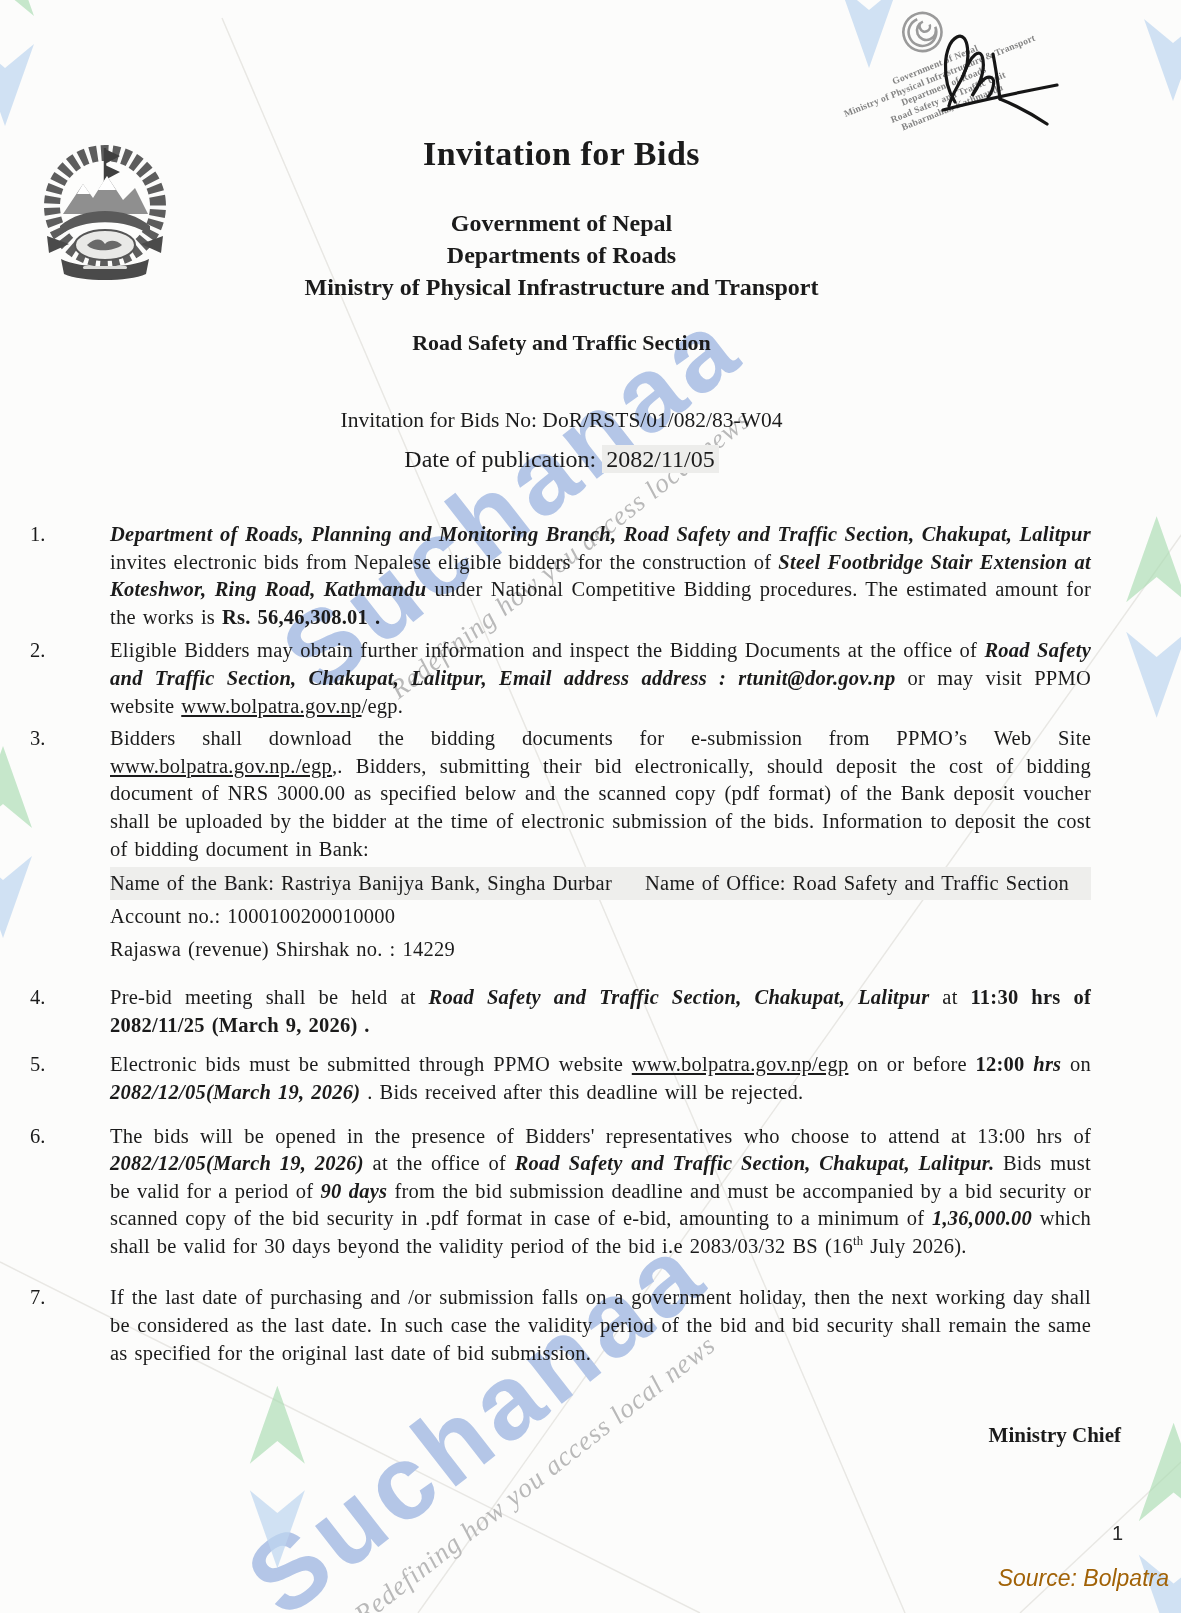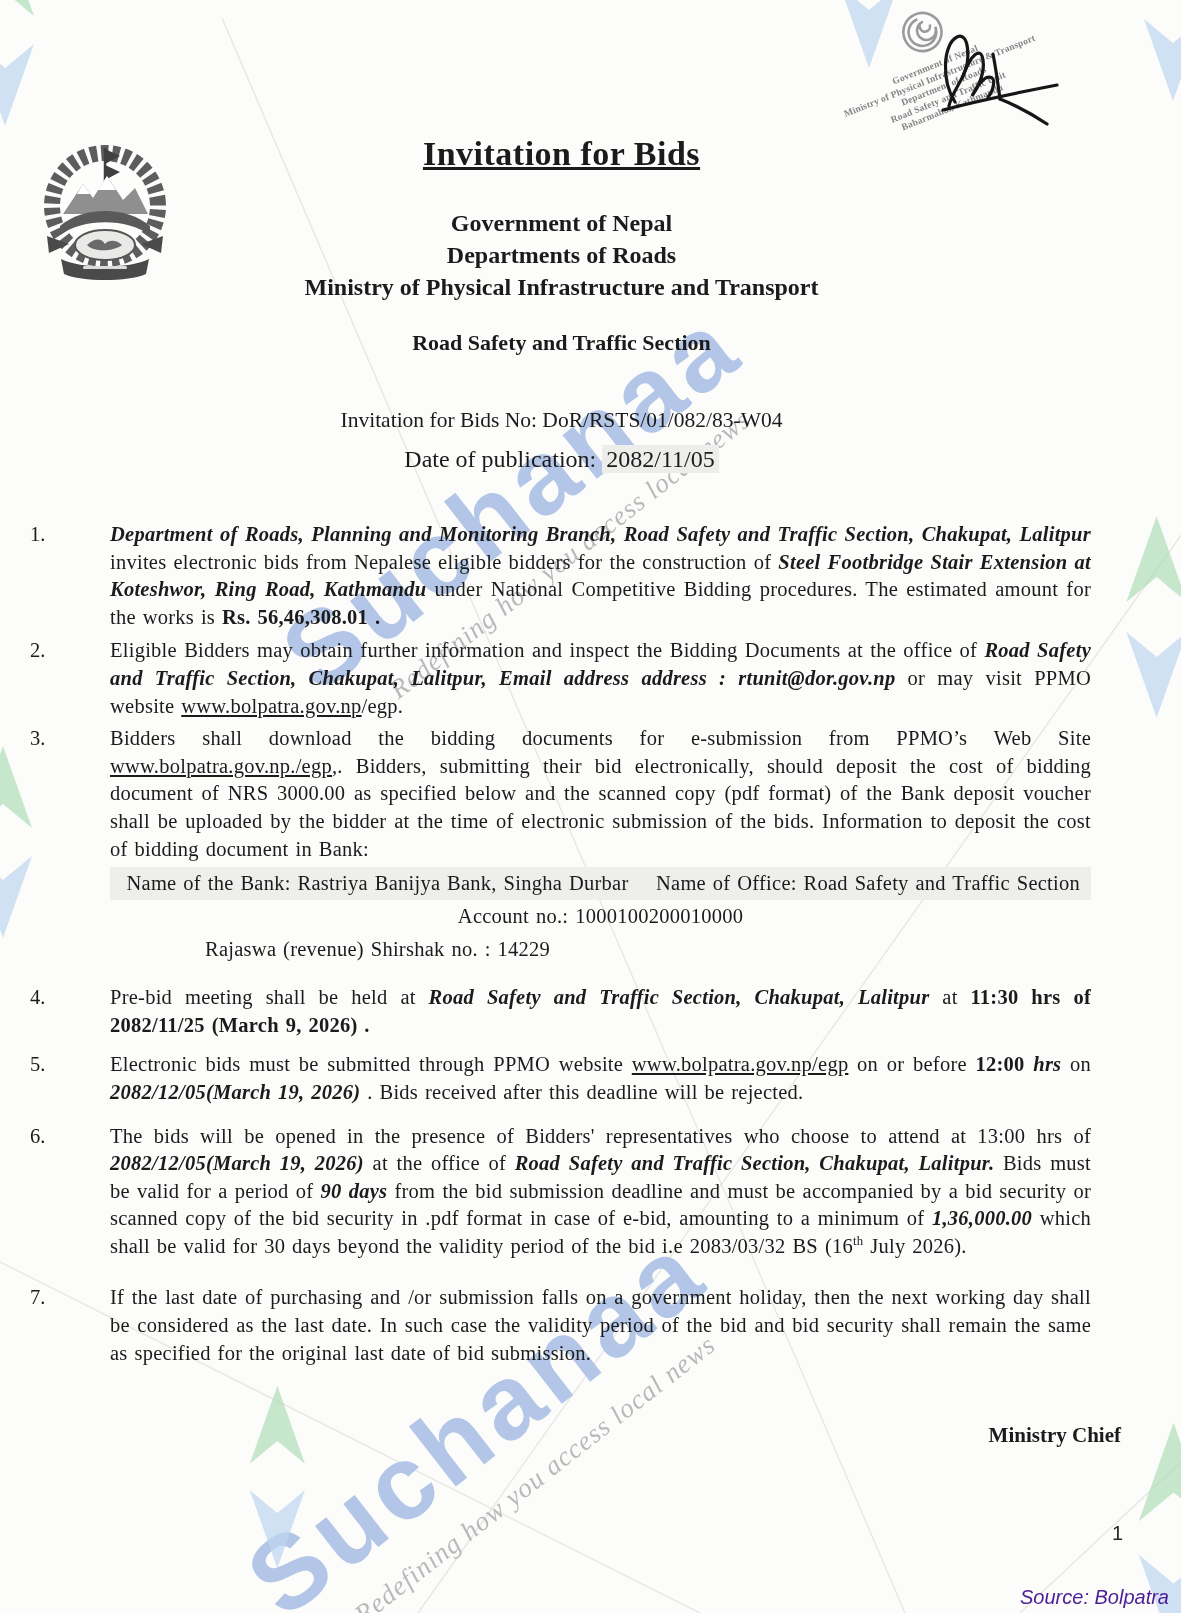--- a/index.html
+++ b/index.html
@@ -24,7 +24,7 @@
   .wm2{left:225px; top:1545px; transform:rotate(-38deg);}
   
   .doc-header{position:relative; z-index:1; padding:135px 98px 0 40px; text-align:center;}
-  .title{font-size:34px; font-weight:bold; letter-spacing:.5px;text-decoration:underline;}
+  .title{font-size:34px; font-weight:bold; letter-spacing:.5px;}
   .org{font-size:24px; font-weight:bold; line-height:32px;}
   .org-block{margin-top:34px;}
   .section-line{font-size:22px; font-weight:bold; margin-top:27px;}

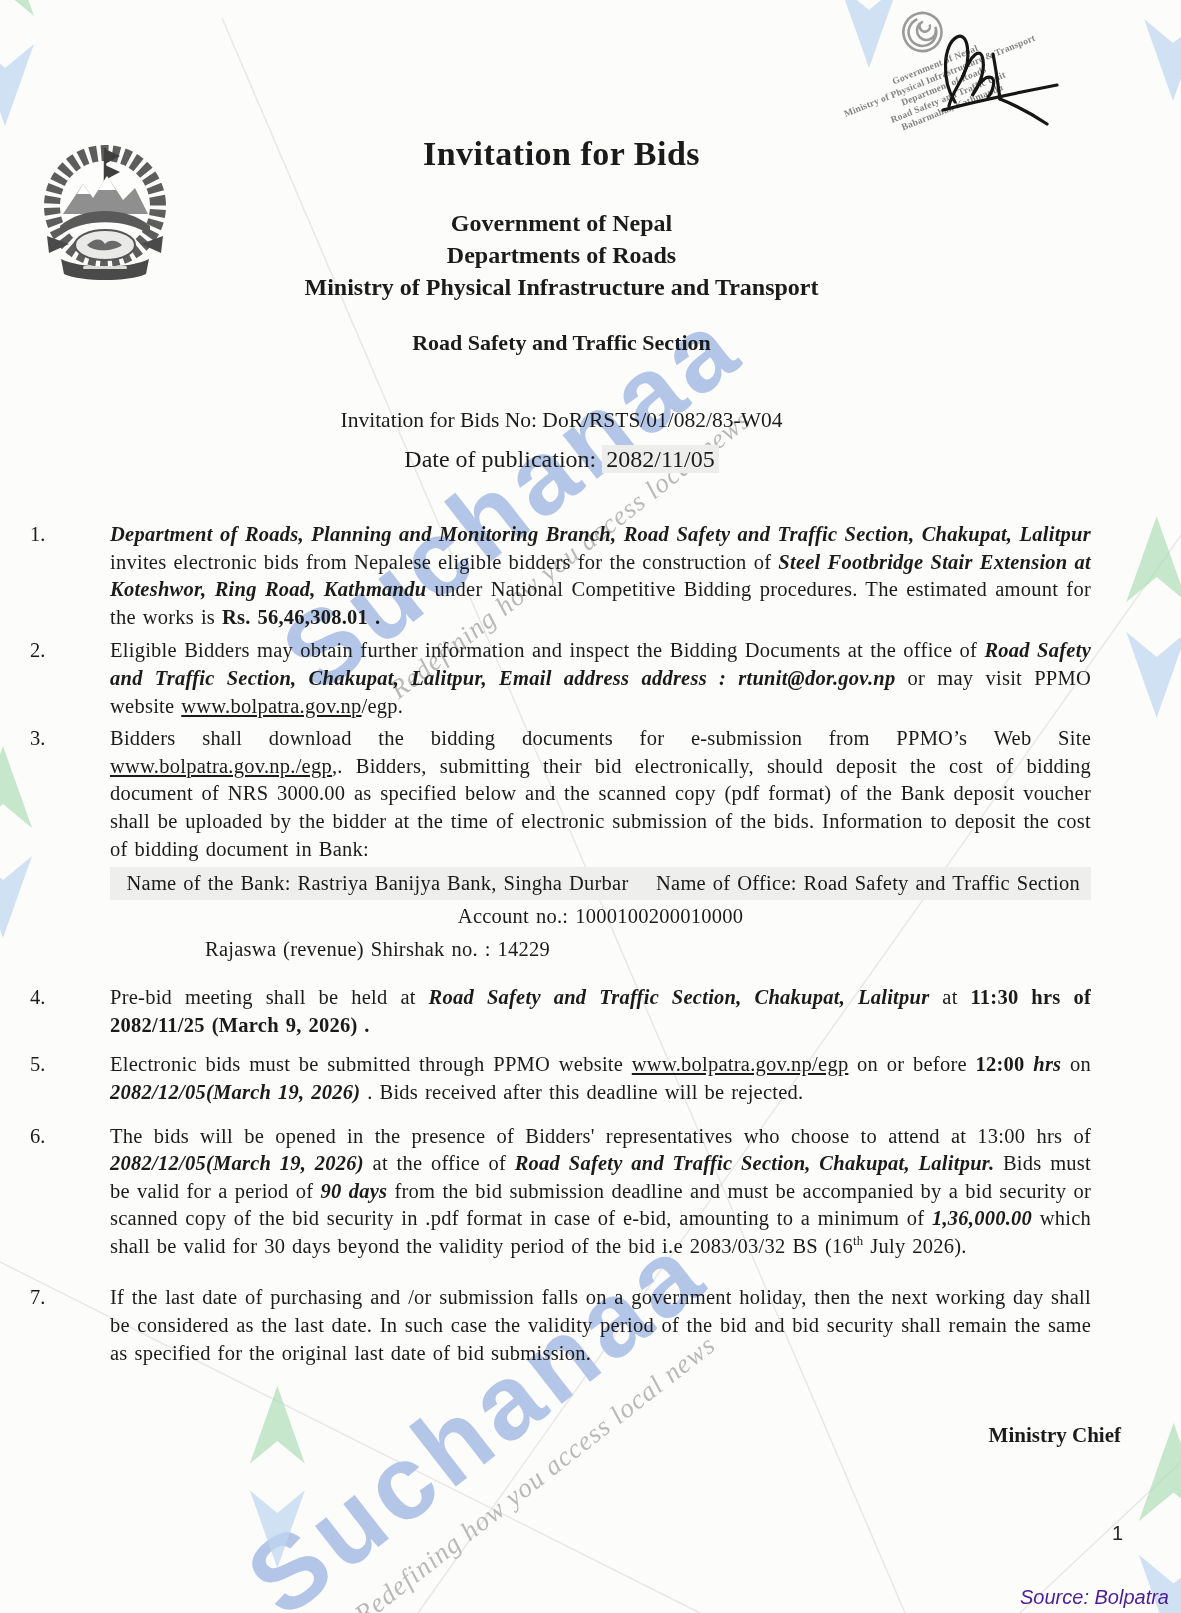--- a/index.html
+++ b/index.html
@@ -56,7 +56,7 @@
   .sg-sup{vertical-align:super; font-size:.62em; line-height:0;}
   
   .bank{margin-top:4px; text-align:left;}
-  .bank-row{display:flex; line-height:33px;text-align:center;}
+  .bank-row{display:flex; line-height:33px;}
   .bank-row.hl{background:#eeeeec;}
   .bl{flex:0 0 535px;}
   .br{flex:1;}

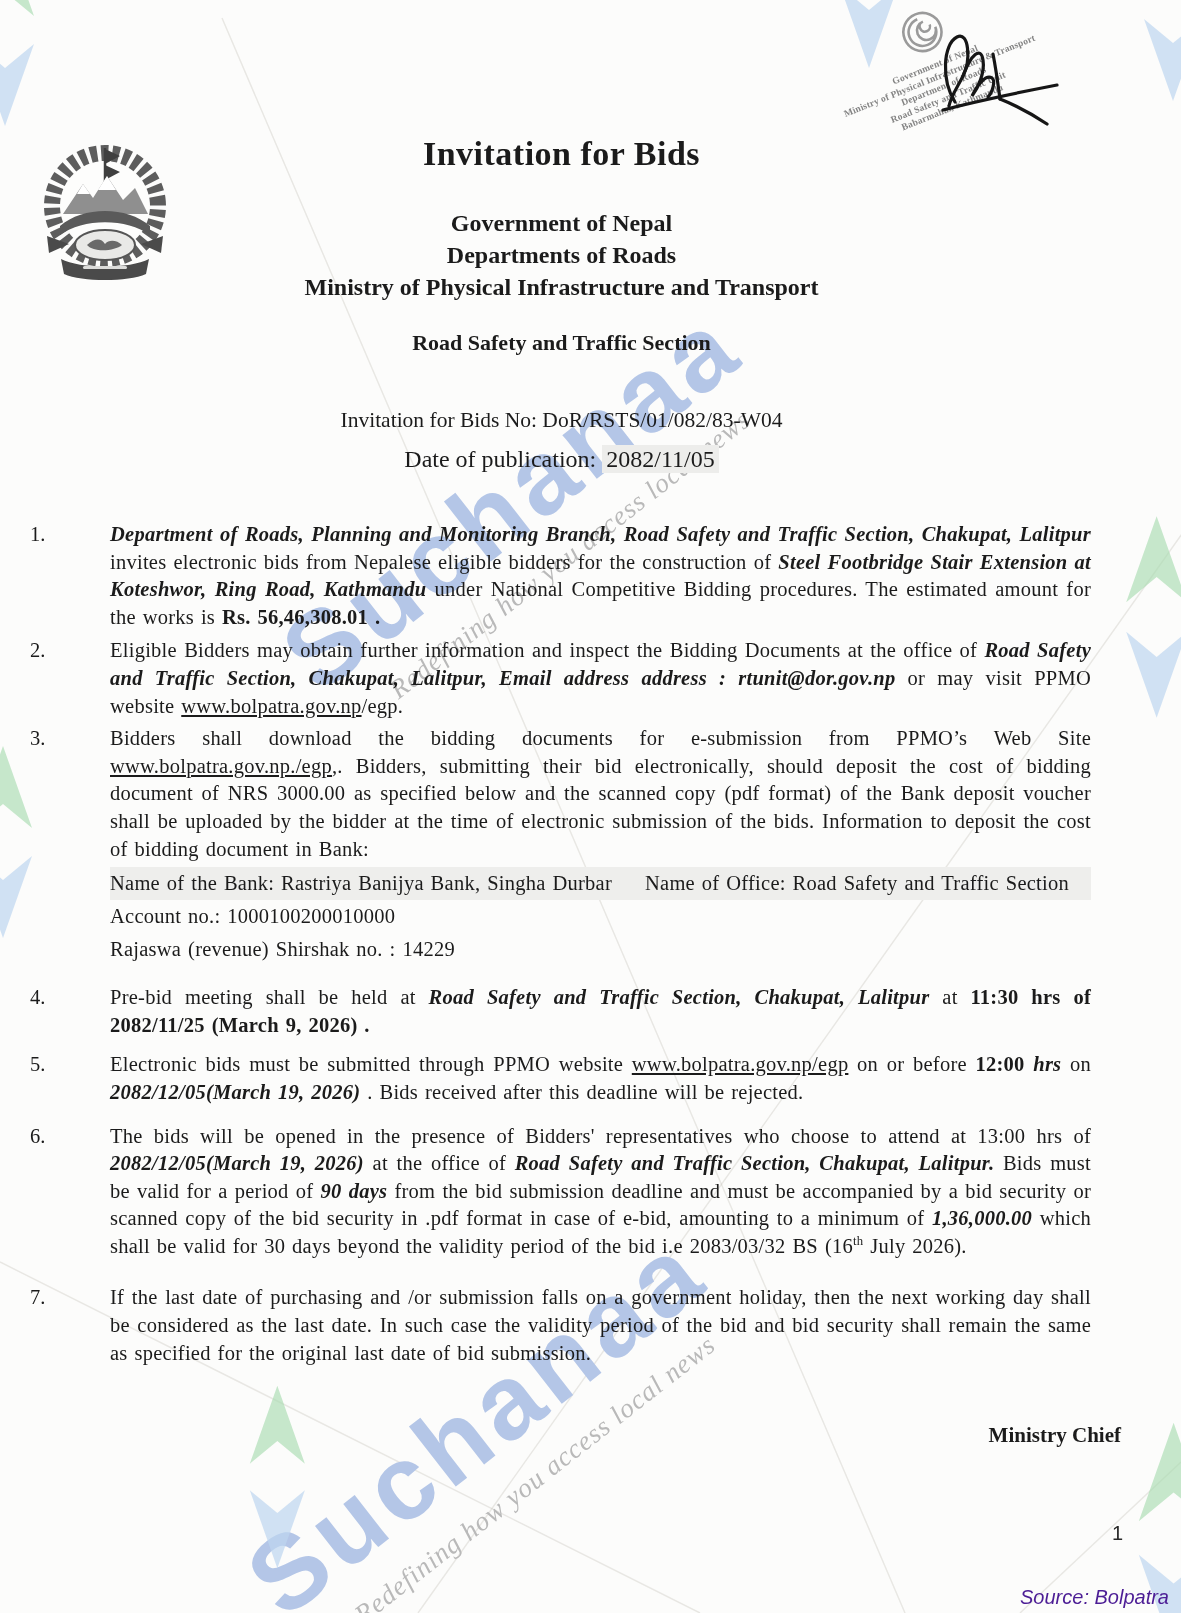--- a/index.html
+++ b/index.html
@@ -63,7 +63,7 @@
   
   .section-chief{position:relative; z-index:1; margin:56px 60px 0 0; text-align:right; font-size:21px; font-weight:bold;}
   .pageno{position:absolute; z-index:1; right:58px; top:1522px; font-family:"Liberation Sans", sans-serif; font-size:20px; color:#2a2a2a;}
-  .source{position:absolute; z-index:1; right:12px; bottom:4px; font-family:"Liberation Sans", sans-serif; font-style:italic; font-size:20px; color:#4c1d95;}
+  .source{position:absolute; z-index:1; right:12px; bottom:21px; font-family:"Liberation Sans", sans-serif; font-style:italic; font-size:23px; color:#a16207;}
 </style>
 </head>
 <body>

